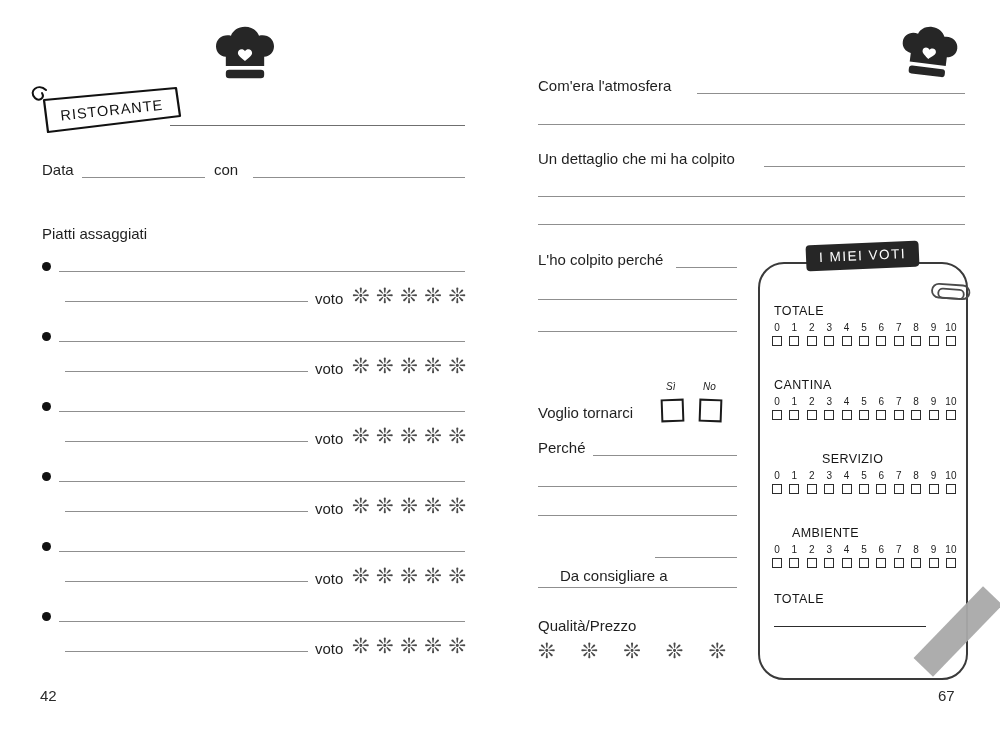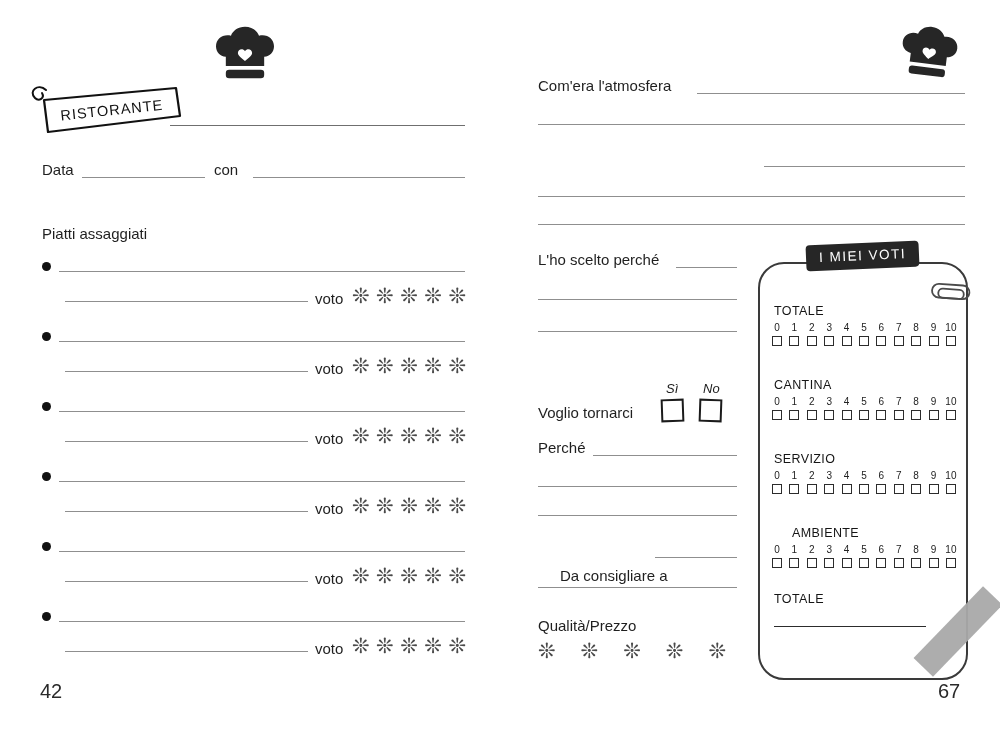--- a/index.html
+++ b/index.html
@@ -168,6 +168,7 @@
   <div class="hline" style="left:697px; top:93px; width:268px;"></div>
   <div class="hline" style="left:538px; top:124px; width:427px;"></div>
 
+  <span class="lbl" style="left:538px; top:150px;">Un dettaglio che mi ha colpito</span>
   <div class="hline" style="left:764px; top:166px; width:201px;"></div>
   <div class="hline" style="left:538px; top:196px; width:427px;"></div>
   <div class="hline" style="left:538px; top:224px; width:427px;"></div>

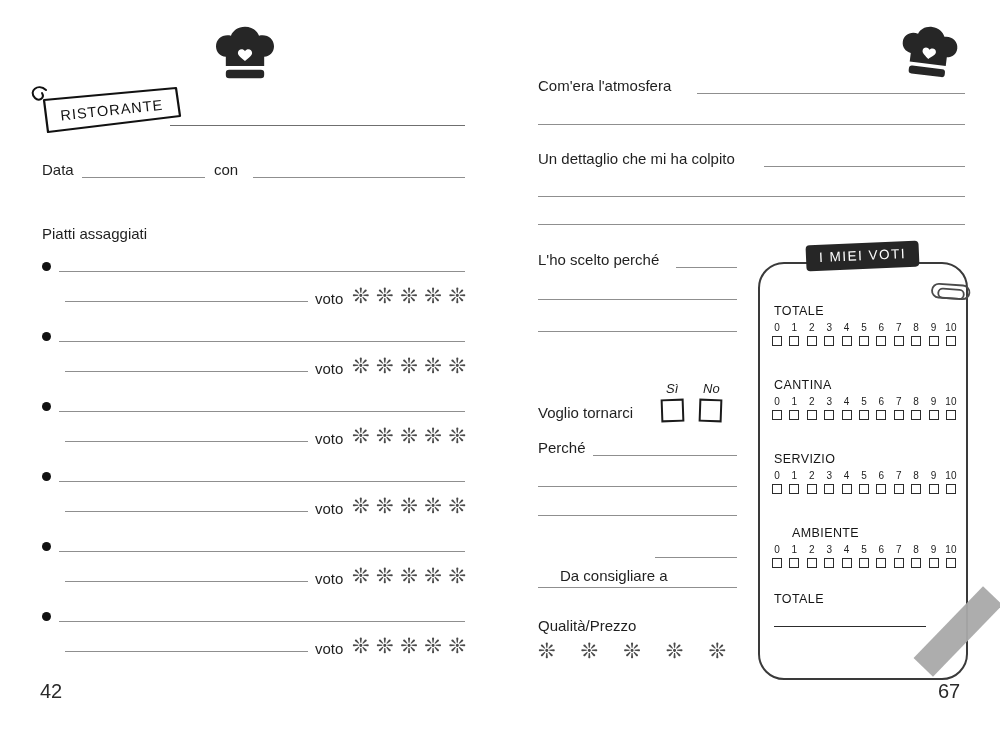--- a/index.html
+++ b/index.html
@@ -173,7 +173,7 @@
   <div class="hline" style="left:538px; top:196px; width:427px;"></div>
   <div class="hline" style="left:538px; top:224px; width:427px;"></div>
 
-  <span class="lbl" style="left:538px; top:251px;">L'ho scelto perché</span>
+  <span class="lbl" style="left:538px; top:251px;">L'ho colpito perché</span>
   <div class="hline" style="left:676px; top:267px; width:61px;"></div>
   <div class="hline" style="left:538px; top:299px; width:199px;"></div>
   <div class="hline" style="left:538px; top:331px; width:199px;"></div>

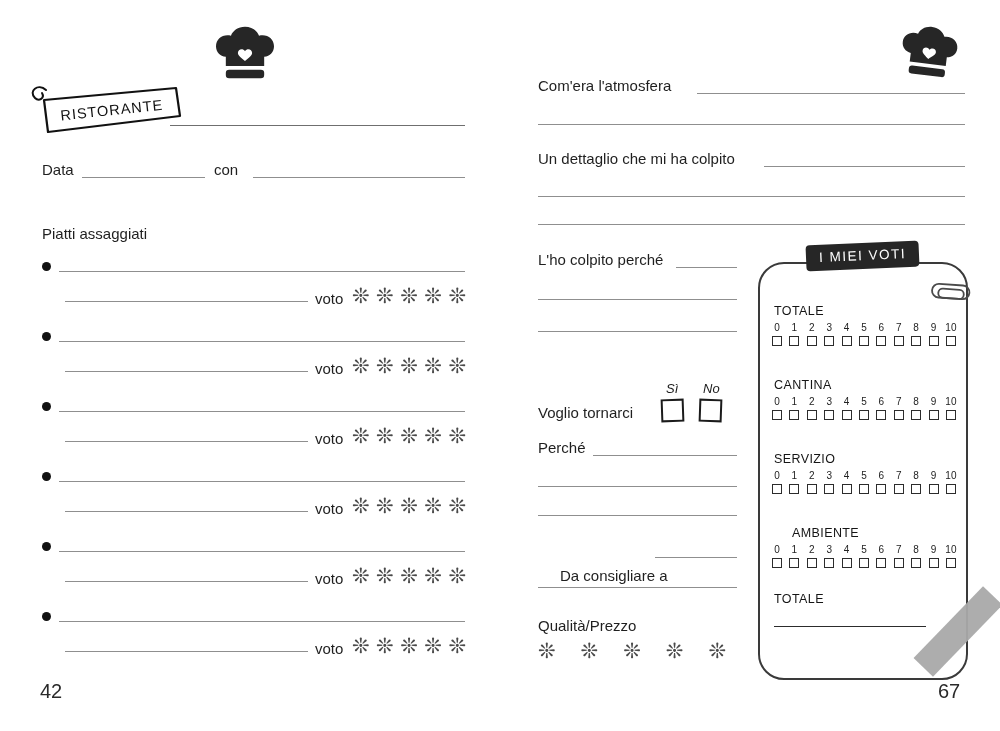--- a/index.html
+++ b/index.html
@@ -31,7 +31,7 @@
 
   
   .bigbox { position:absolute; width:23px; height:23px; border:2.6px solid #1b1b1b; background:#fff; }
-  .handlbl { position:absolute; font-size:13px; font-style:italic; color:#1b1b1b; }
+  .handlbl { position:absolute; font-size:10px; font-style:italic; color:#1b1b1b; }
 
   
   .voti-panel { position:absolute; left:758px; top:262px; width:210px; height:418px; border:2.2px solid #3a3a3a; border-radius:26px; background:#fff; }

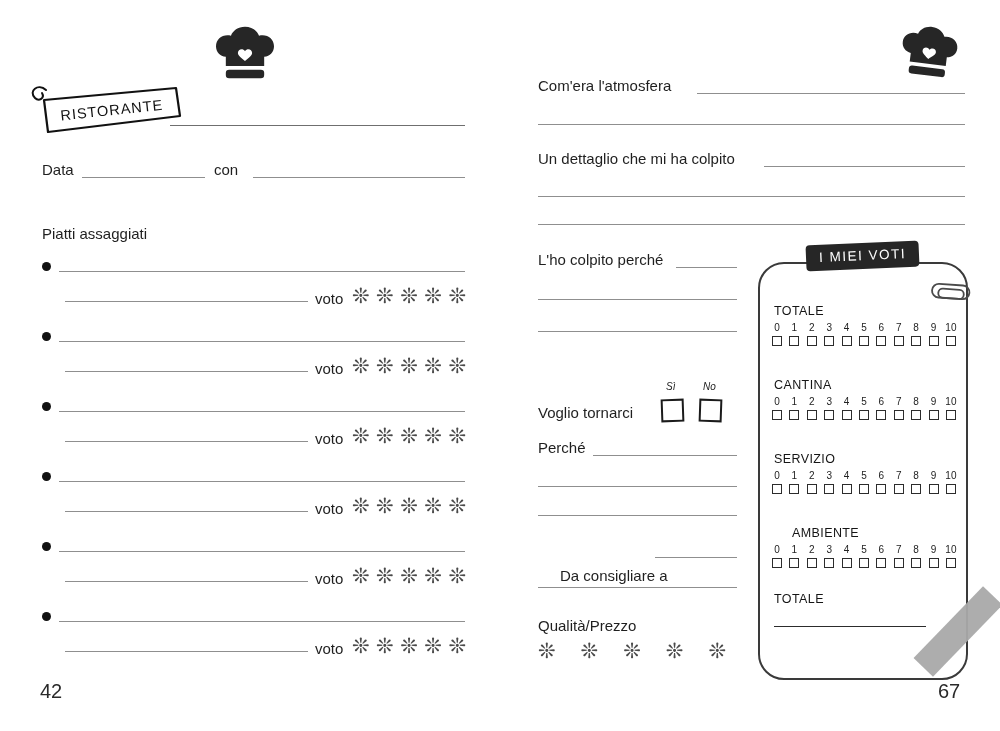--- a/index.html
+++ b/index.html
@@ -307,7 +307,7 @@
         </span>
       </div>
 
-    <span class="cat" style="top:188px;">SERVIZIO</span>
+    <span class="cat" style="top:188px;margin-left:48px;">SERVIZIO</span>
     <div class="scale" style="top:206px;">
         <span class="scale-cell">
           <span class="scale-num">0</span>

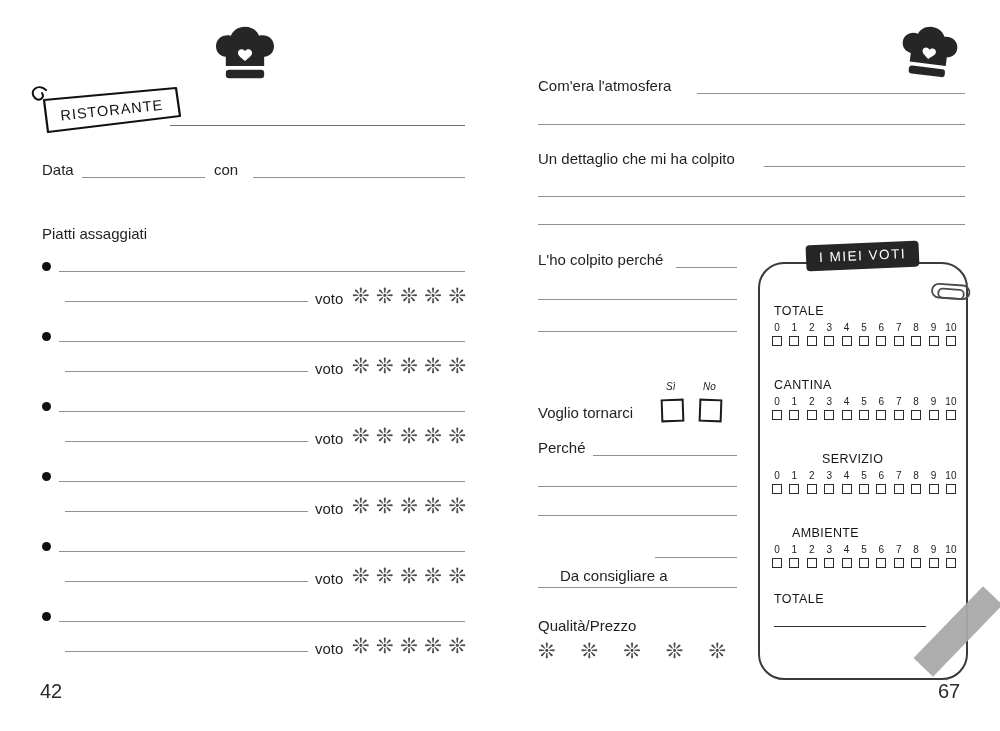--- a/index.html
+++ b/index.html
@@ -10,7 +10,7 @@
   .hline { position:absolute; height:0; border-bottom:1.4px solid #8f8f8f; }
   .hline.dark { border-bottom-color:#6f6f6f; }
 
-  .pagenum { position:absolute; font-size:20px; color:#2a2a2a; }
+  .pagenum { position:absolute; font-size:15px; color:#2a2a2a;margin-top:7px; }
 
   
   .hat { position:absolute; }

